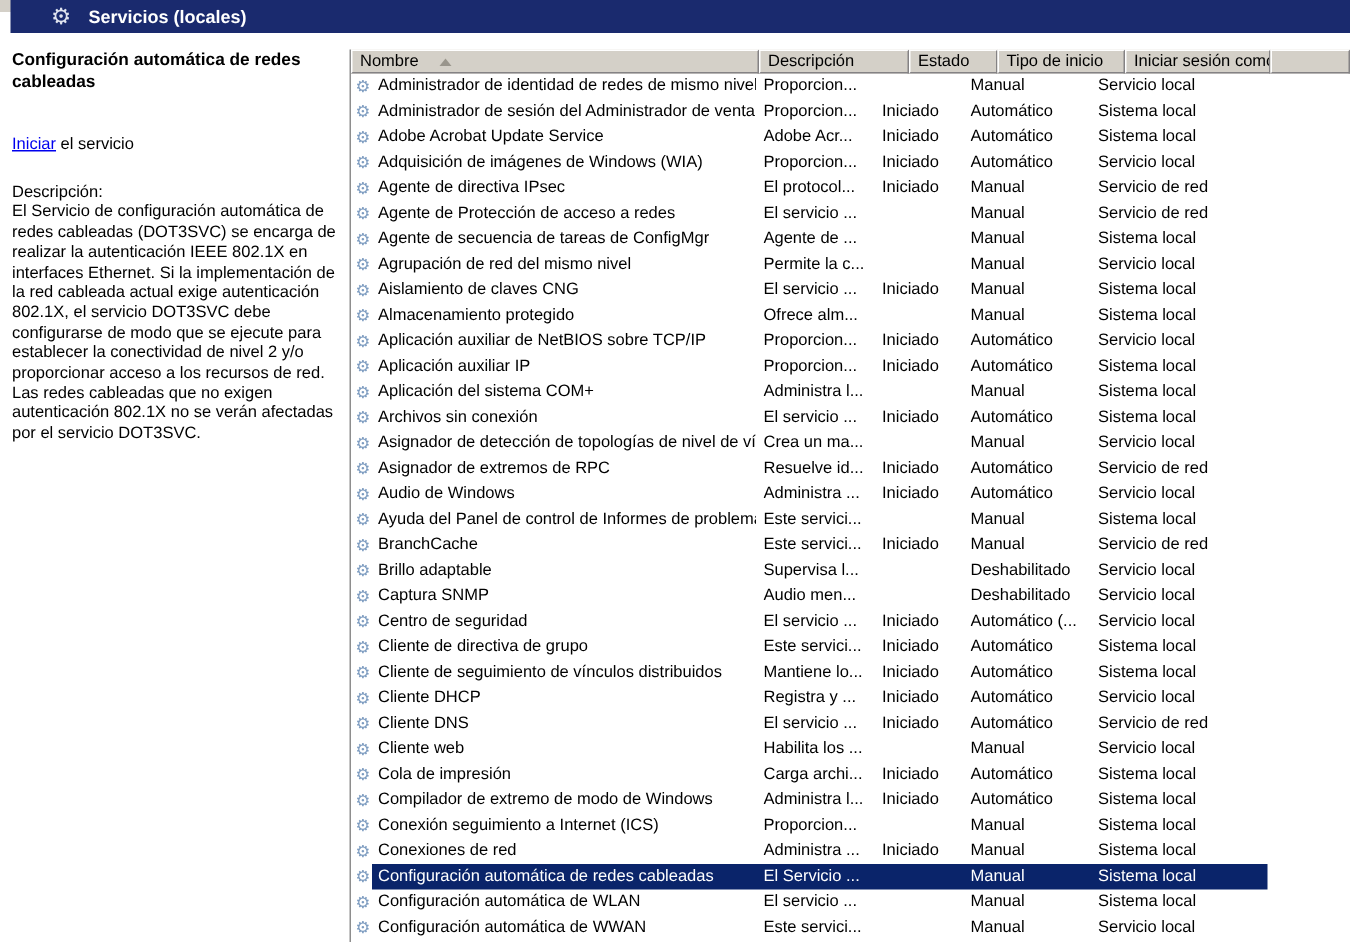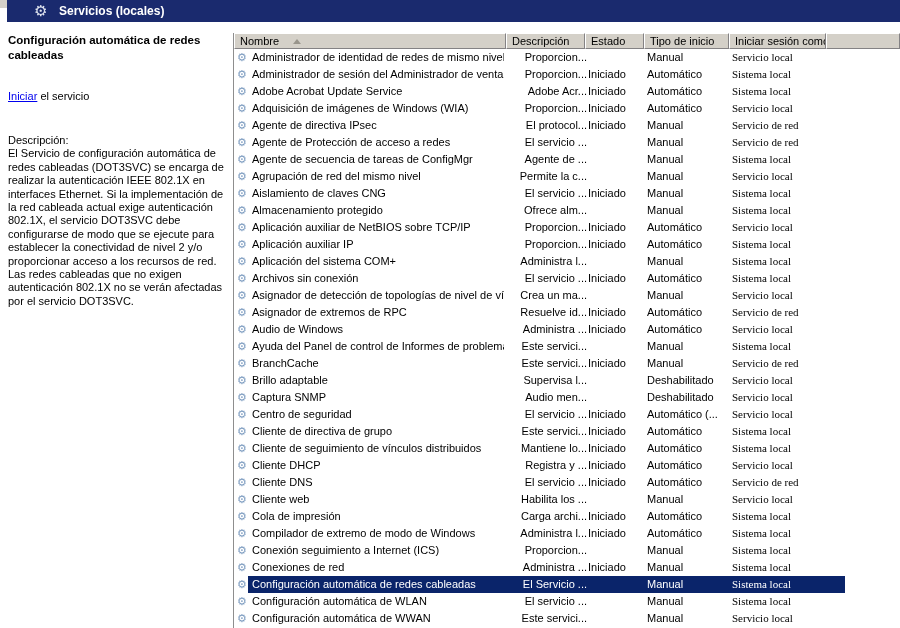--- a/index.html
+++ b/index.html
@@ -37,7 +37,7 @@
     position:relative; flex:0 0 auto;
   }
   .hcell.fill { flex:1 1 auto; }
-  .w-name{width:272px} .w-desc{width:79px} .w-estado{width:59px} .w-tipo{width:85px} .w-sesion{width:97px}
+  .w-name{width:272px} .w-desc{width:100px} .w-estado{width:59px} .w-tipo{width:85px} .w-sesion{width:97px}
   .sort-up { position:absolute; left:58px; top:5px; width:0; height:0;
     border-left:4px solid transparent; border-right:4px solid transparent; border-bottom:5px solid #99958c; }
   .rows { position:absolute; top:16px; left:0; right:0; bottom:0; }

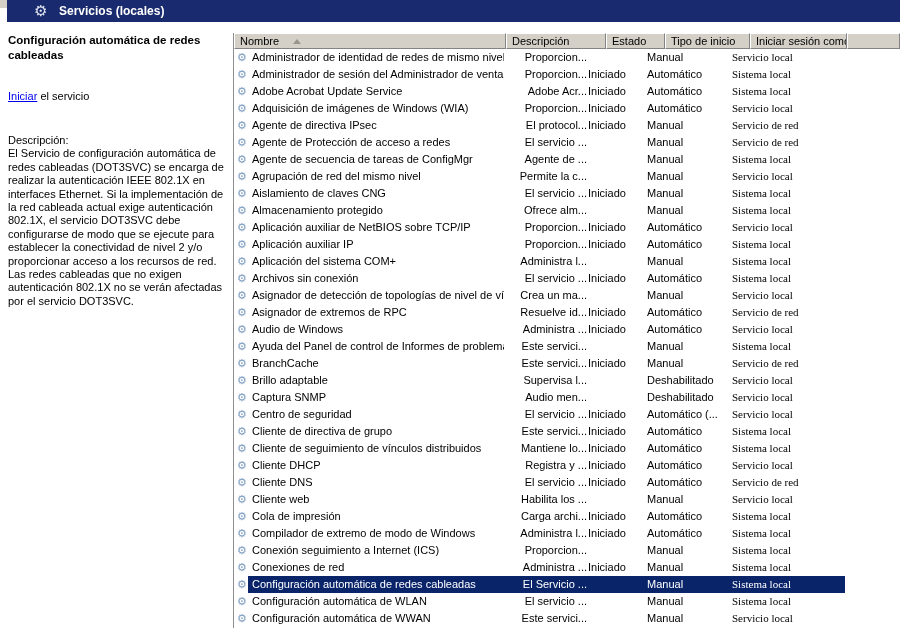--- a/index.html
+++ b/index.html
@@ -45,7 +45,7 @@
   .row span { position:absolute; top:2px; z-index:1; overflow:hidden; }
   .icon { left:3px; top:2px; font-size:11px; color:#7d9cc0; }
   .c-name  { left:18px;  width:252px; }
-  .c-desc  { left:275px; width:78px;text-align:right; }
+  .c-desc  { left:275px; width:78px; }
   .c-estado{ left:354px; width:56px; }
   .c-tipo  { left:413px; width:84px; }
   .c-sesion{ left:498px; width:112px;font-family:Liberation Serif, serif; }

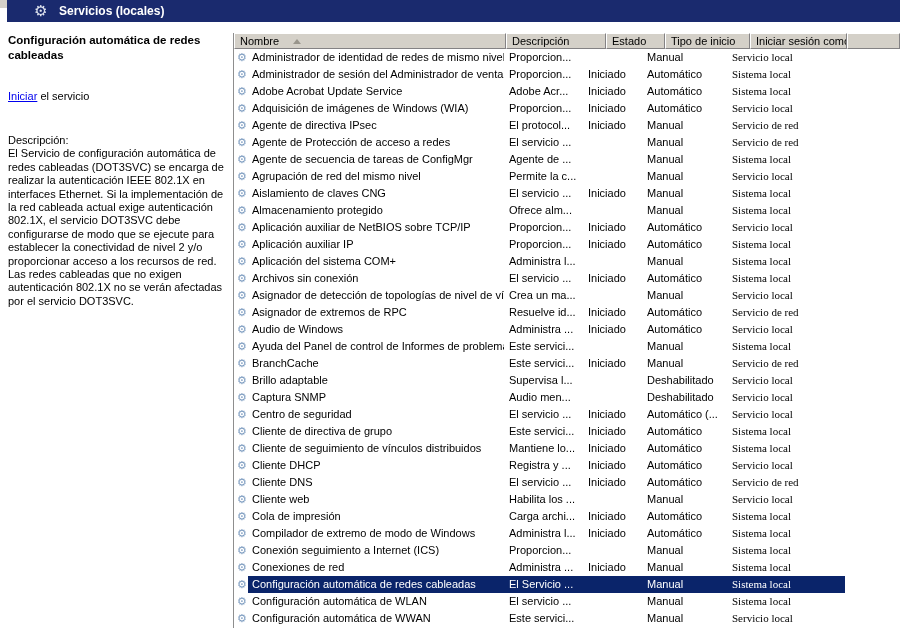--- a/index.html
+++ b/index.html
@@ -48,7 +48,7 @@
   .c-desc  { left:275px; width:78px; }
   .c-estado{ left:354px; width:56px; }
   .c-tipo  { left:413px; width:84px; }
-  .c-sesion{ left:498px; width:112px;font-family:Liberation Serif, serif; }
+  .c-sesion{ left:498px; width:112px; }
   .selbar { position:absolute; left:14px; width:597px; top:0; height:17px; background:#0A246A; z-index:0; }
   .row.selected span { color:#ffffff; }
   .row.selected span.icon { color:#7d9cc0; }

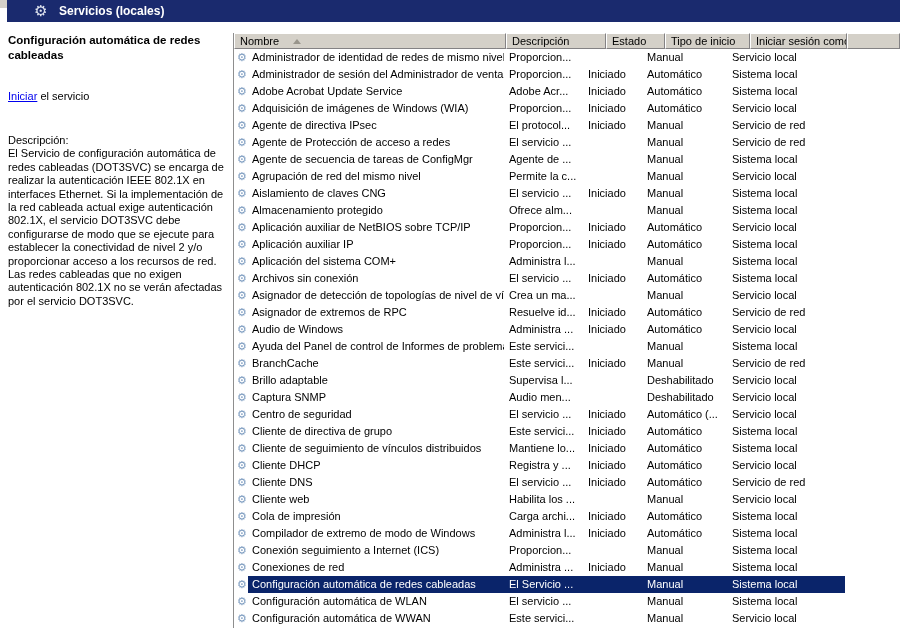--- a/index.html
+++ b/index.html
@@ -26,7 +26,7 @@
   .lp-title { font-weight:bold; font-size:11.5px; line-height:15px; }
   .lp-action { margin-top:27px; }
   .lp-link { color:#0000EE; text-decoration:underline; cursor:pointer; }
-  .lp-desc { margin-top:32px; line-height:13.4px; }
+  .lp-desc { margin-top:20px; line-height:13.4px; }
   
   .listview { position:absolute; left:233px; top:33px; right:0; bottom:0; background:#fff; border-left:1px solid #8e8e8e; overflow:hidden; }
   .lv-header { position:absolute; top:0; left:0; right:0; height:16px; display:flex;align-items:center; }

